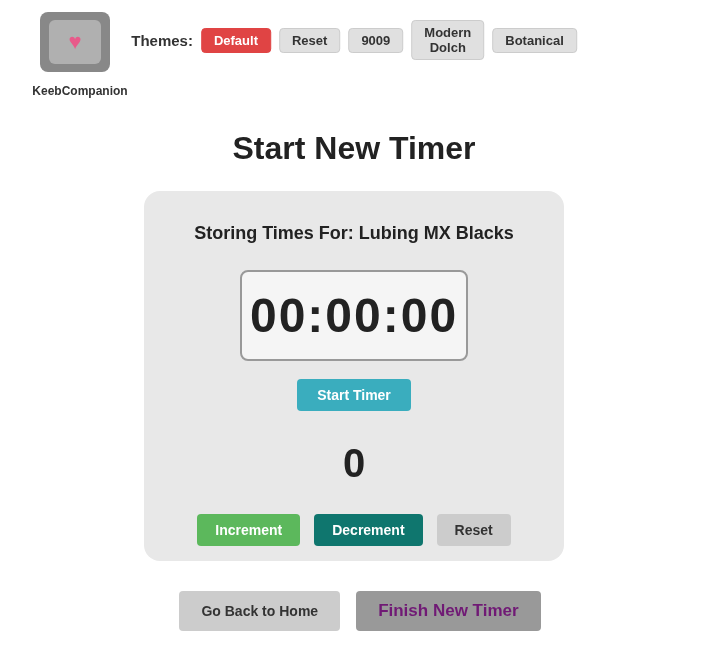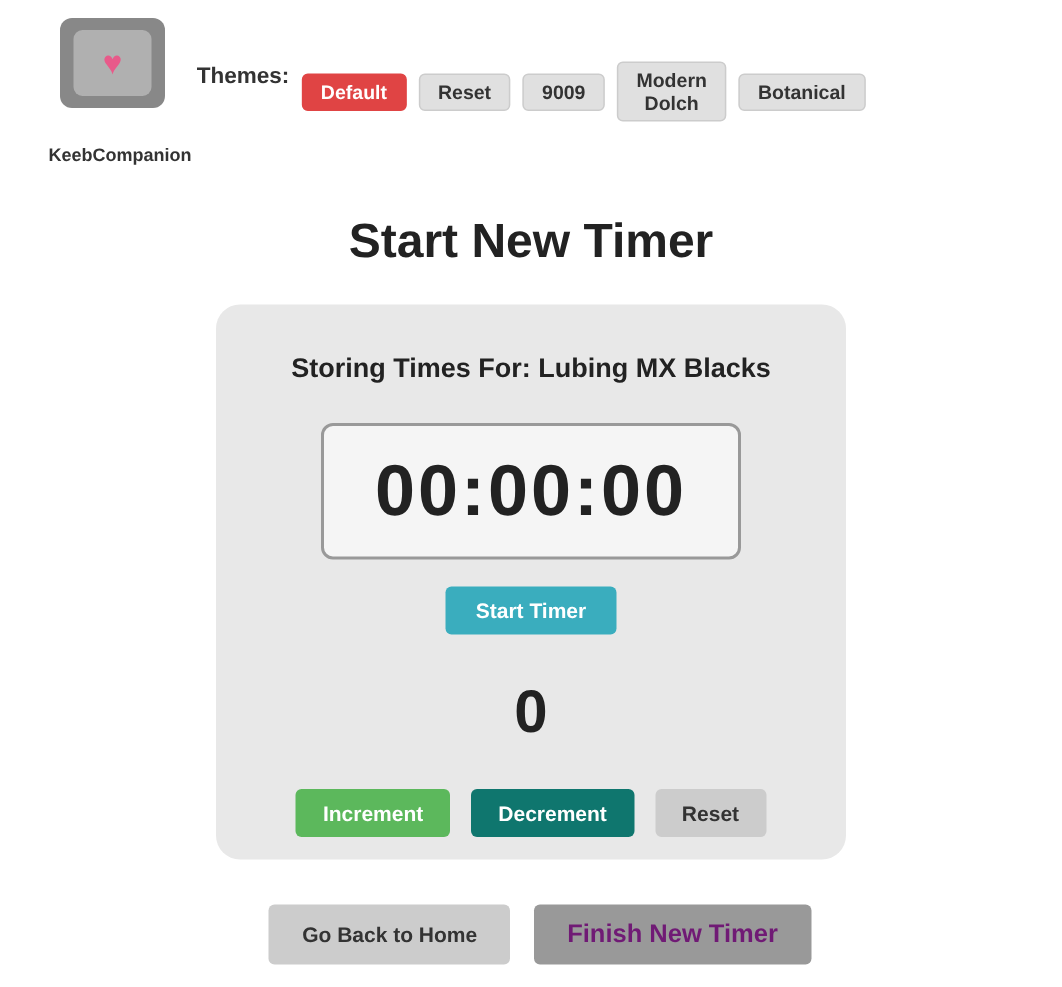--- a/index.html
+++ b/index.html
@@ -96,7 +96,6 @@
       border: 1px solid #ccc;
       background: #e0e0e0;
       color: #333;
-      margin-top: 21px;
     }
 
     .theme-btn.active {

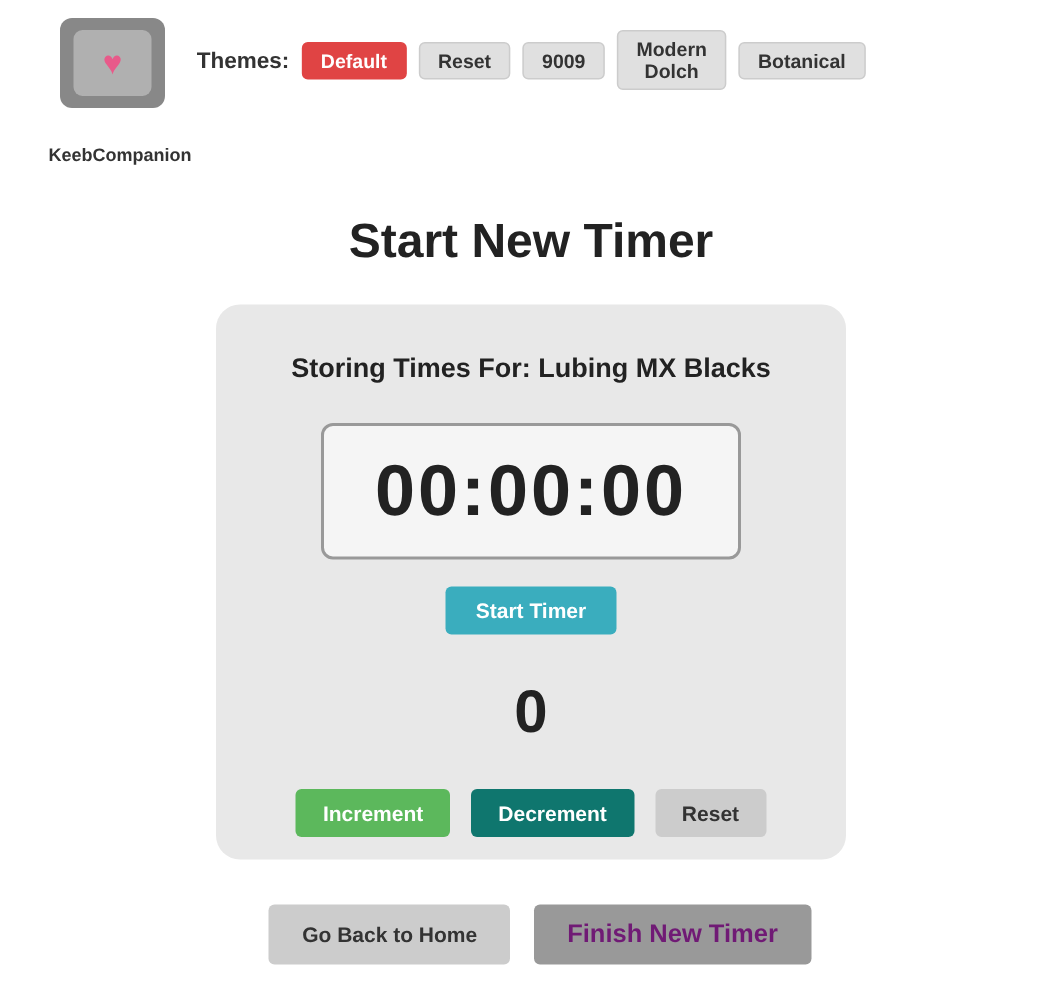--- a/index.html
+++ b/index.html
@@ -68,7 +68,7 @@
       font-size: 12px;
       font-weight: bold;
       color: #333;
-      margin-top: 14px;
+      margin-top: 2px;
     }
 
     .themes-area {

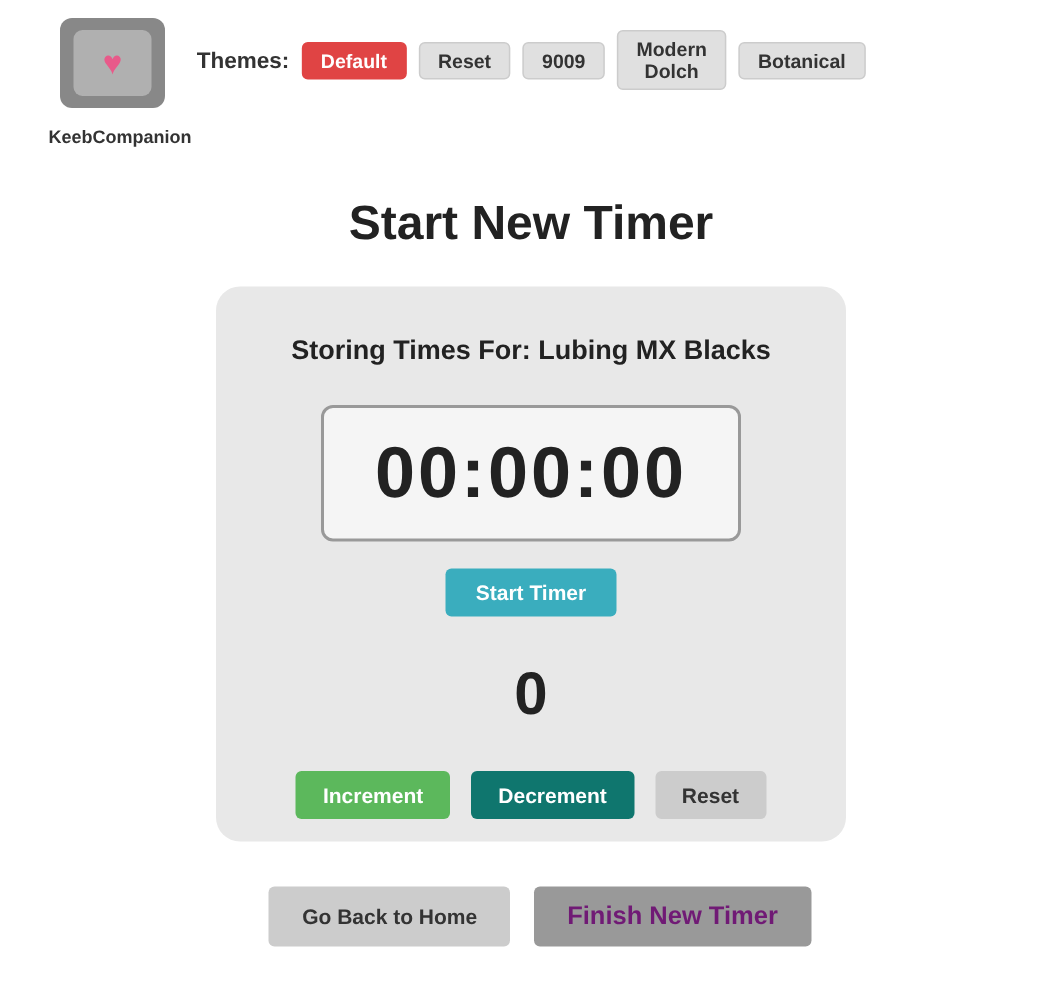--- a/index.html
+++ b/index.html
@@ -139,7 +139,7 @@
     }
 
     .timer-display {
-      width: 280px;
+      width: 228px;
       border: 2px solid #999;
       border-radius: 8px;
       background: #f5f5f5;

